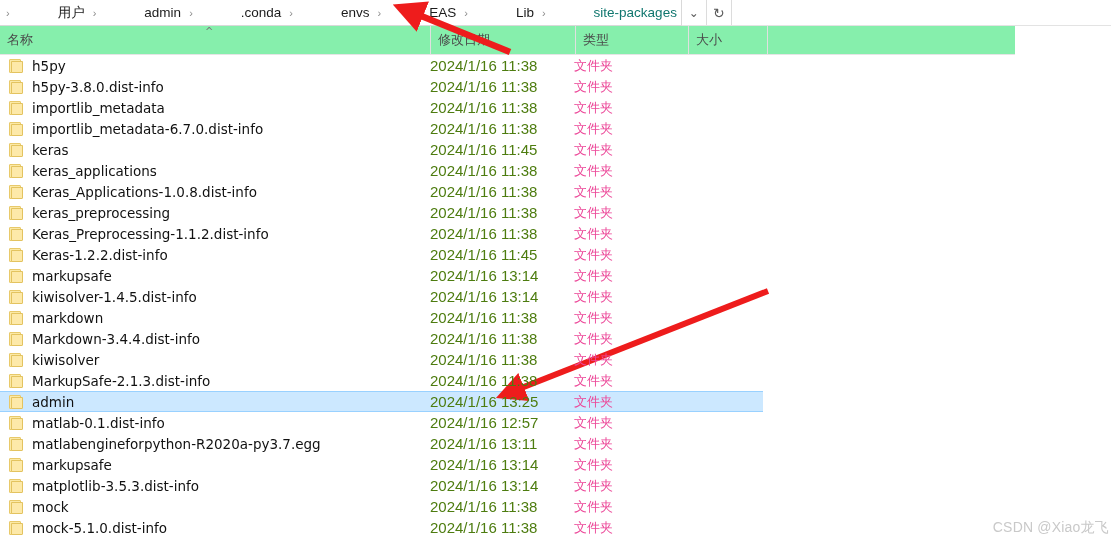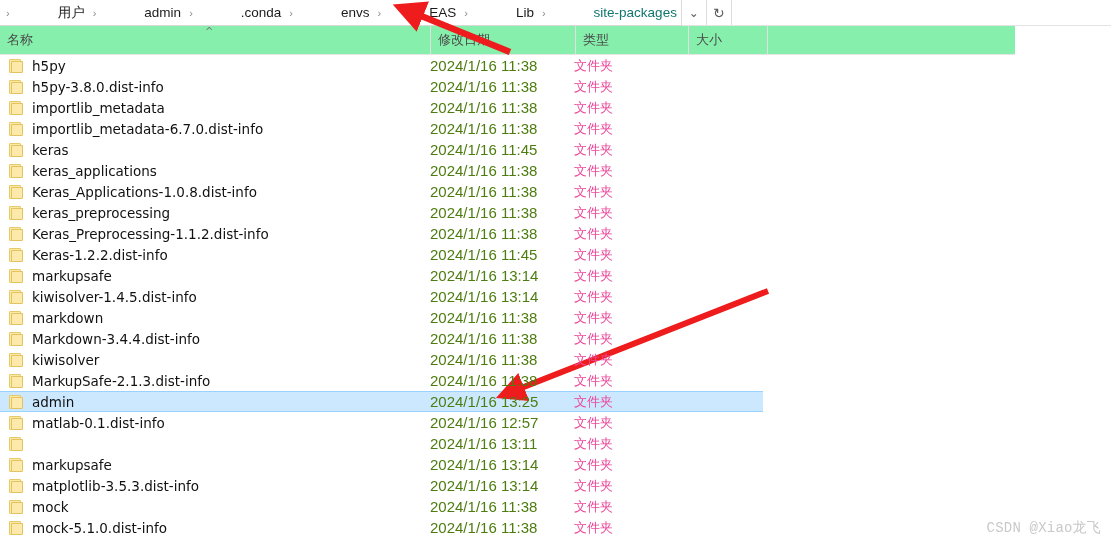--- a/index.html
+++ b/index.html
@@ -418,6 +418,7 @@
           <div class="tab"></div>
           <div class="body"></div>
         </div>
+        <span class="cell-name">matlabengineforpython-R2020a-py3.7.egg</span>
         <span class="cell-date">2024/1/16 13:11</span>
         <span class="cell-type">文件夹</span>
         <span class="cell-size"></span>

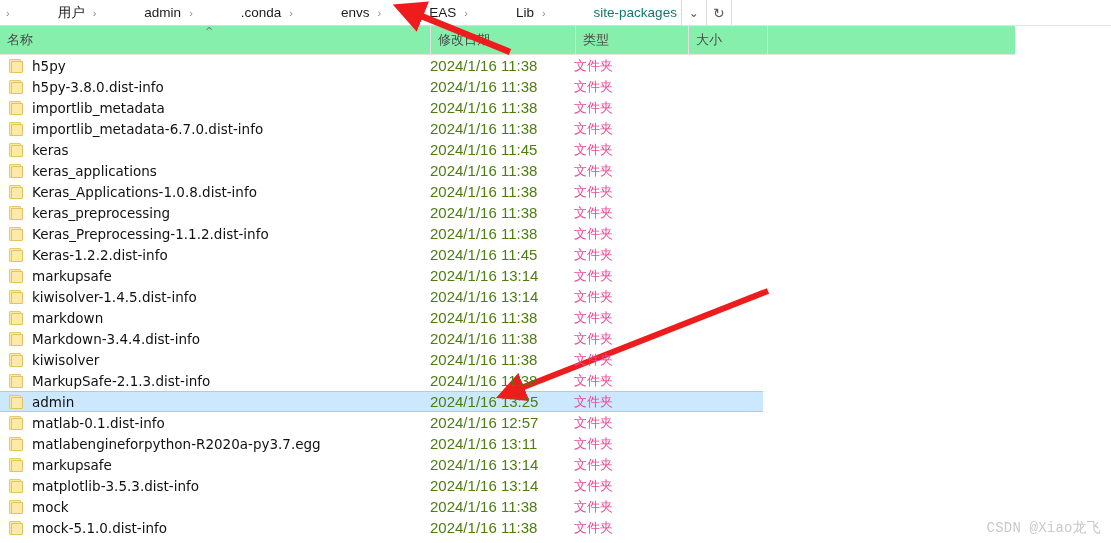--- a/index.html
+++ b/index.html
@@ -182,10 +182,10 @@
   
   .watermark {
     position: absolute;
-    right: 10px; bottom: 6px;
+    right: 2px; bottom: 6px;
     font-size: 14px;
     color: #c9c9c9;
-    font-family: Liberation Mono, monospace;
+    font-family: Liberation Sans, sans-serif;
     letter-spacing: 0.2px;
   }
 </style>

